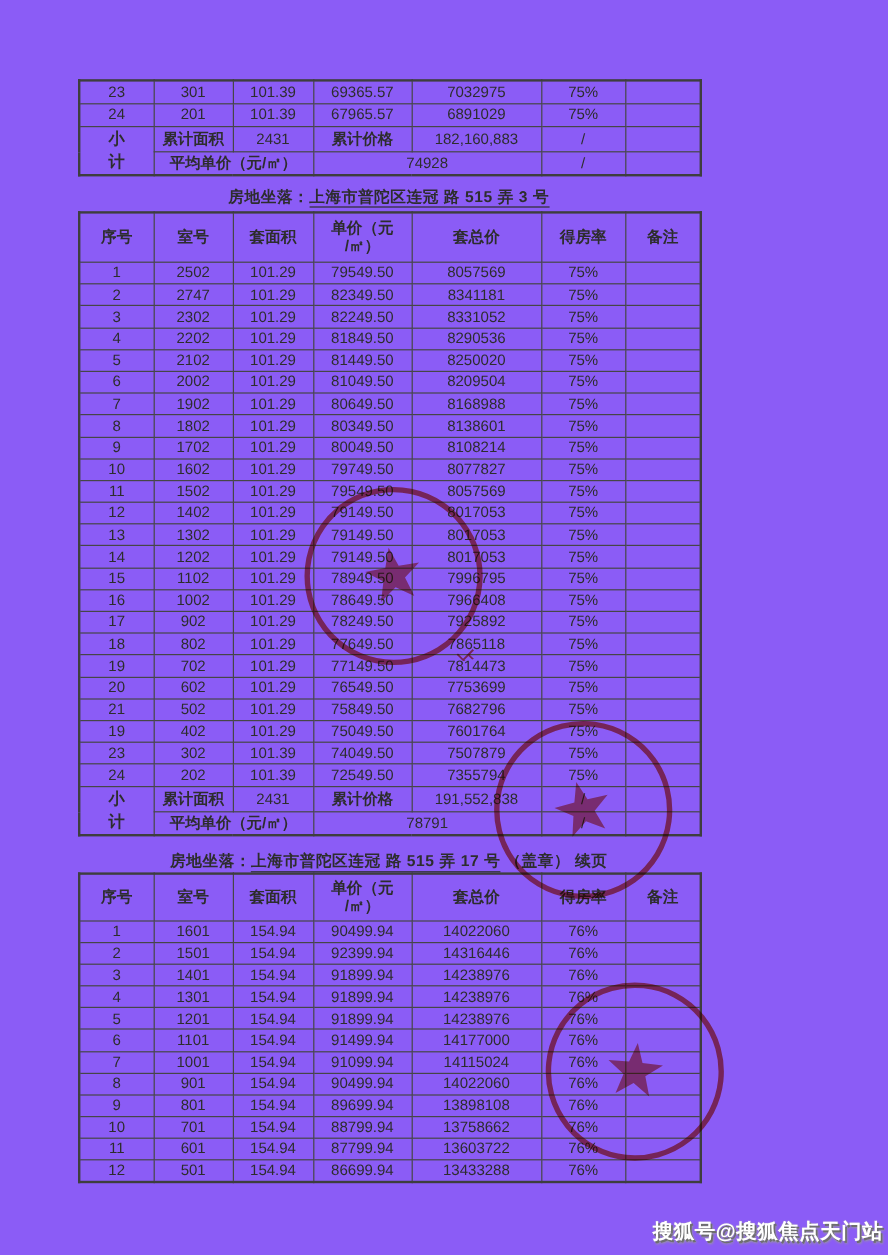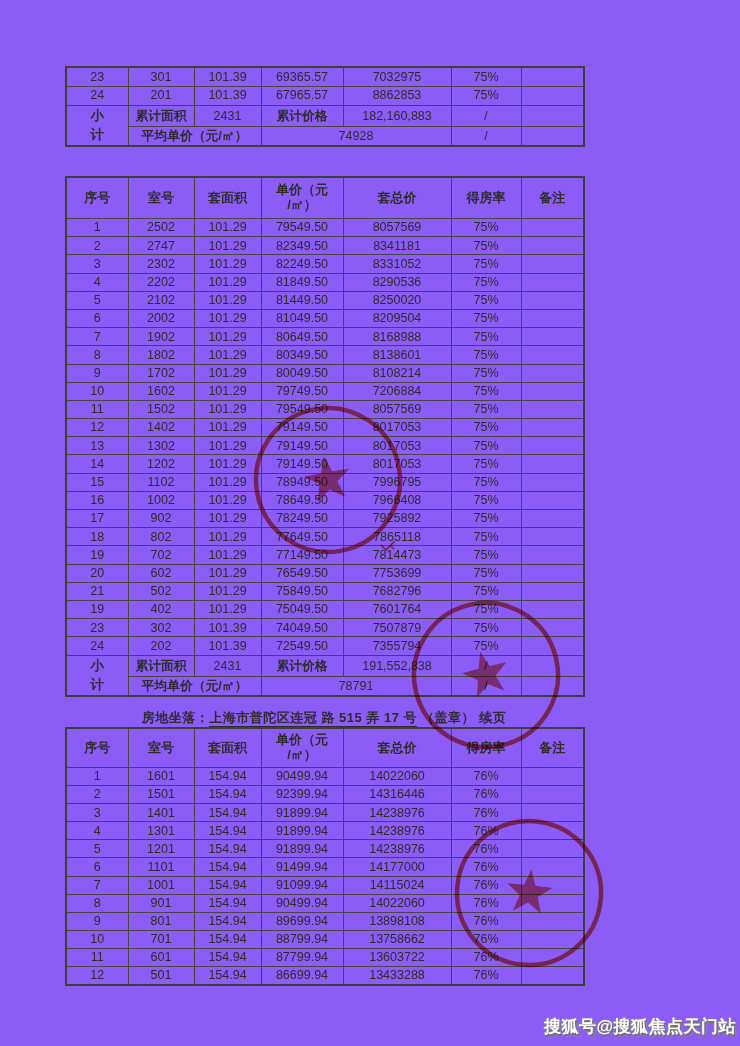--- a/index.html
+++ b/index.html
@@ -70,7 +70,7 @@
           <td>201</td>
           <td>101.39</td>
           <td>67965.57</td>
-          <td>8862853</td>
+          <td>6891029</td>
           <td>75%</td>
           <td></td>
         </tr>

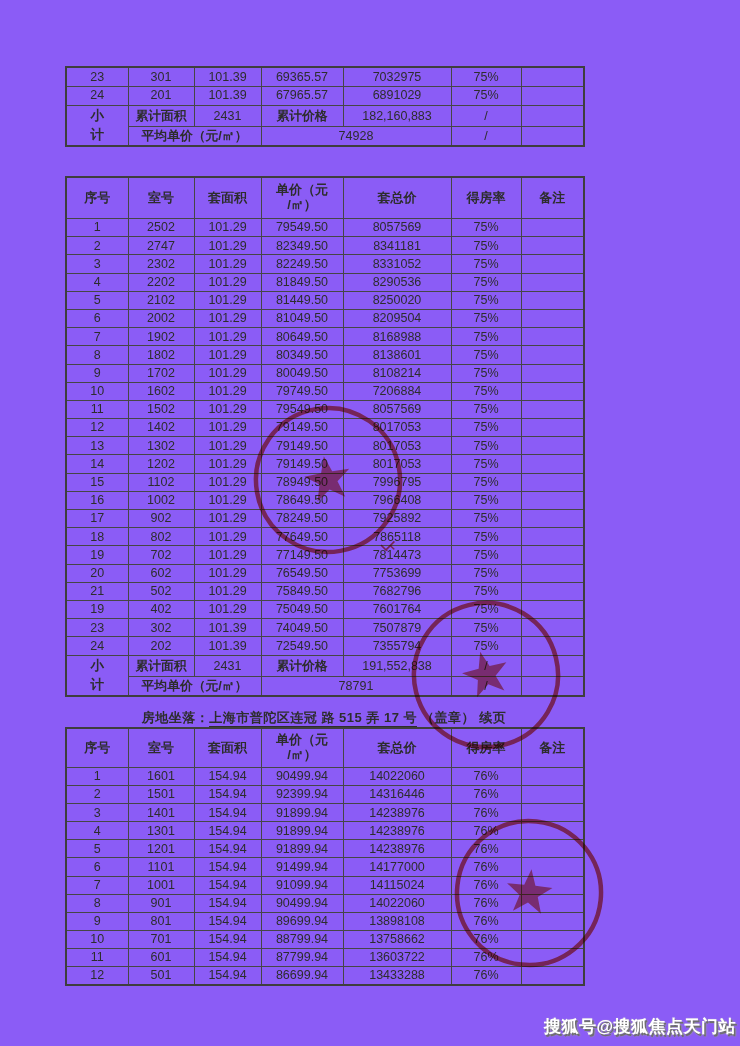--- a/index.html
+++ b/index.html
@@ -95,6 +95,9 @@
     </tbody>
   </table>
 
+  <div class="caption" style="top:155px;">
+    <span>房地坐落：</span><span class="addr">上海市普陀区连冠 路 515 弄 3 号</span><span></span>
+  </div>
 
   <table class="tbl t2" style="left:65px; top:176px;">
     <colgroup>

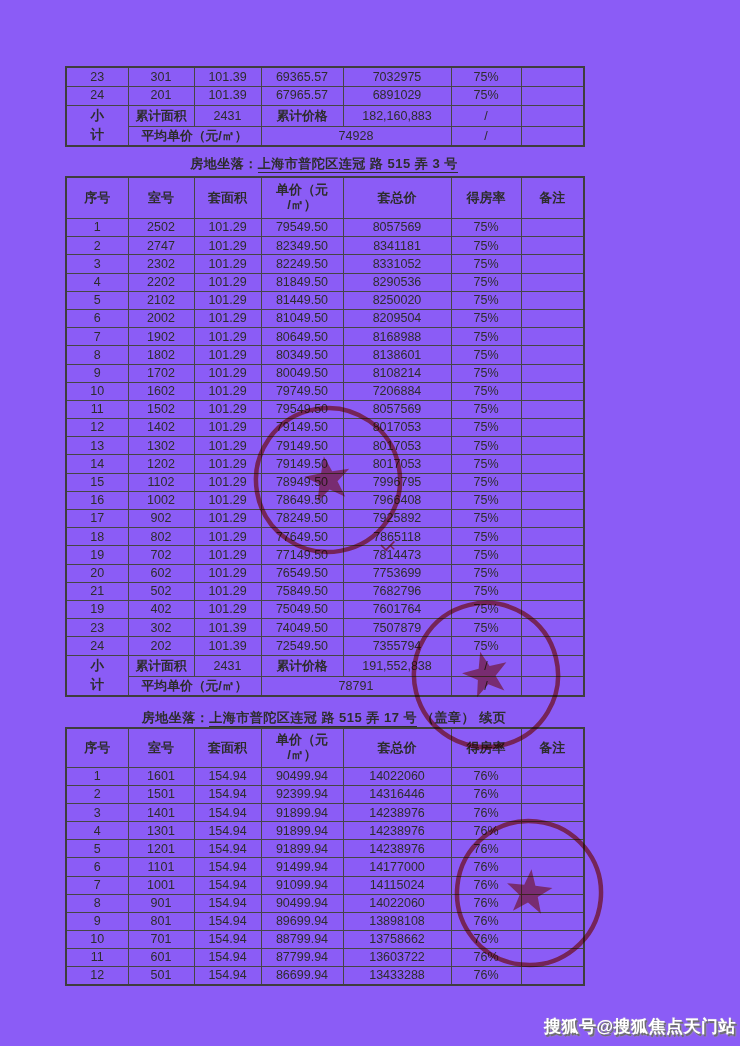--- a/index.html
+++ b/index.html
@@ -208,7 +208,7 @@
           <td>1602</td>
           <td>101.29</td>
           <td>79749.50</td>
-          <td>7206884</td>
+          <td>8077827</td>
           <td>75%</td>
           <td></td>
         </tr>

